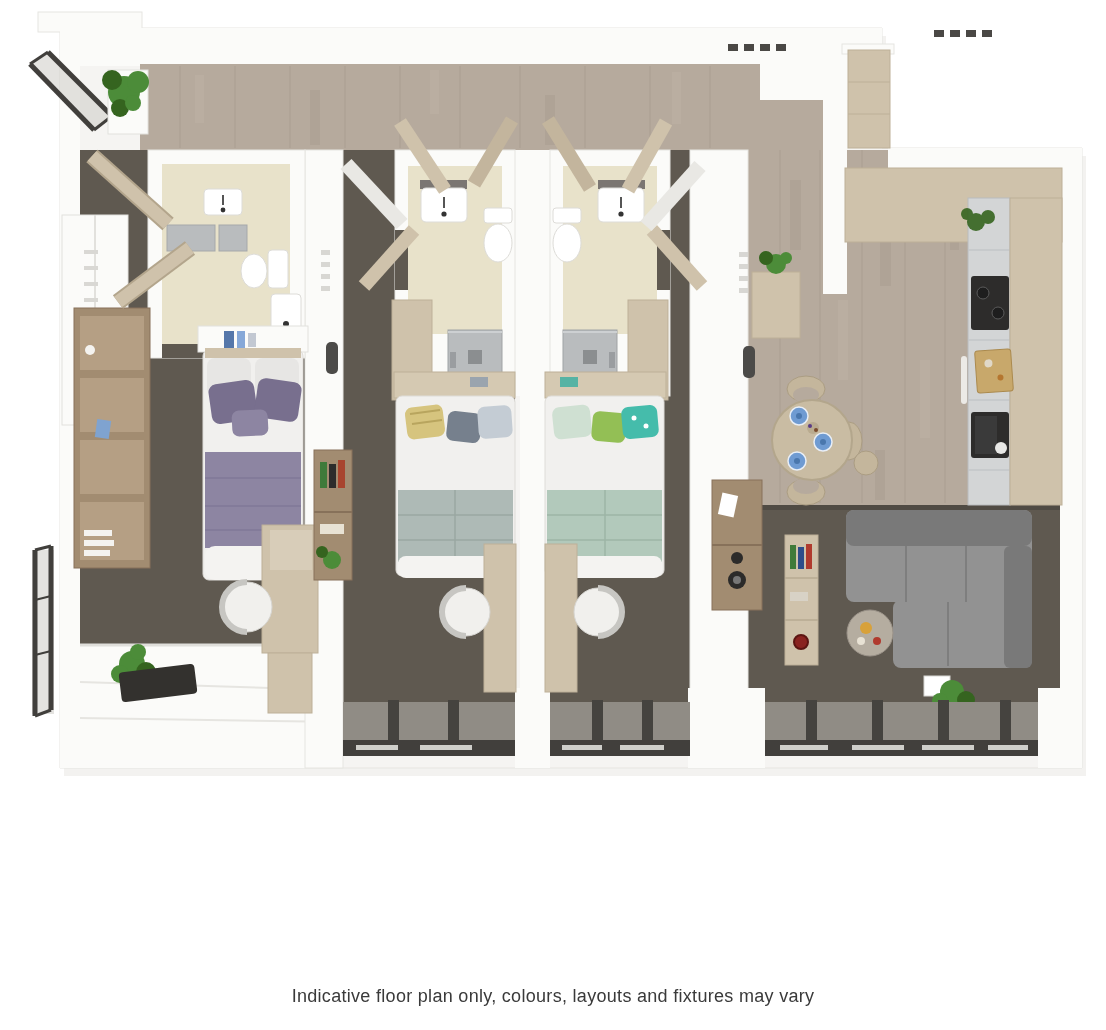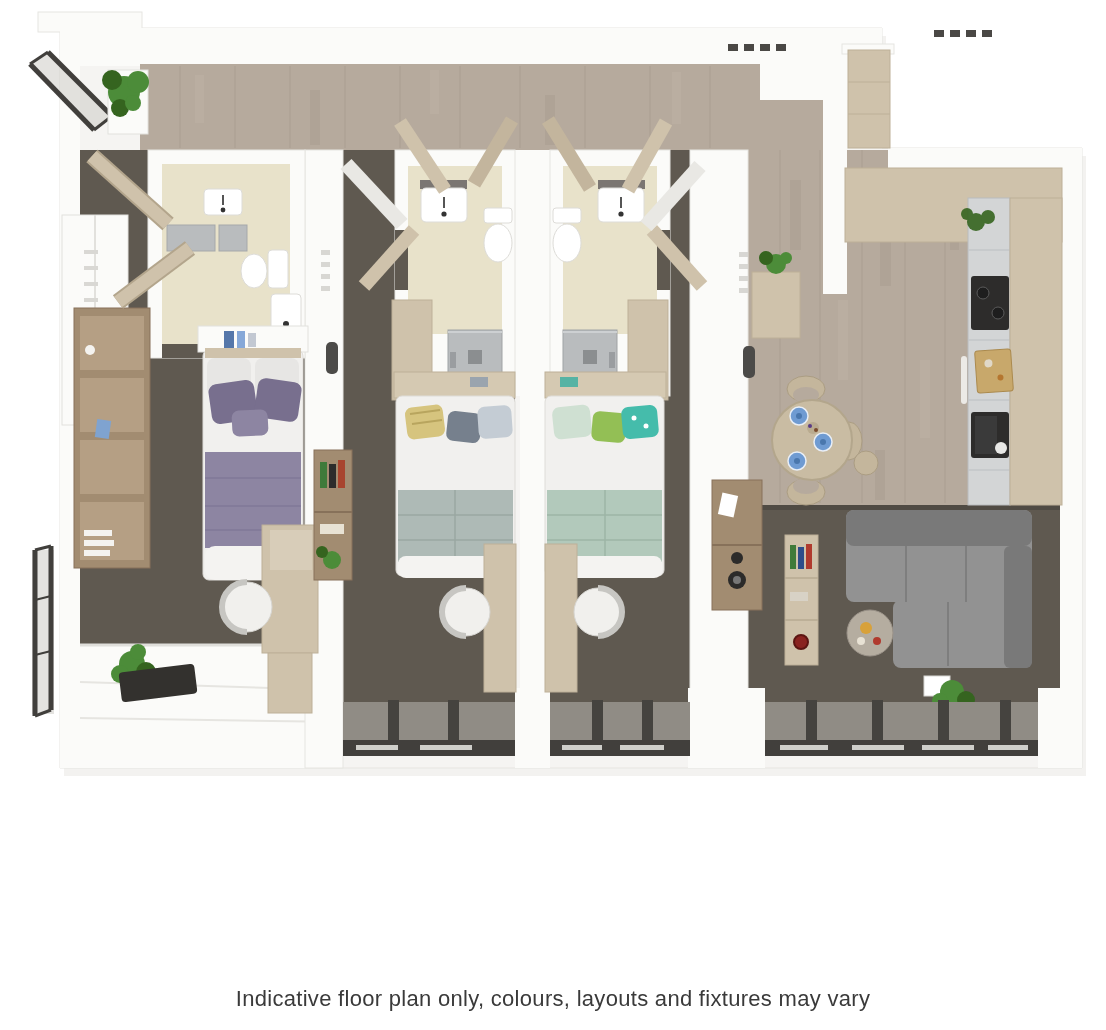--- a/index.html
+++ b/index.html
@@ -7,7 +7,7 @@
          font-family:"Liberation Sans", sans-serif;overflow:hidden;}
   .plan-svg{position:absolute;left:0;top:0;}
   .caption{position:absolute;left:0;top:986px;width:100%;text-align:center;
-           font-size:22px;letter-spacing:.3px;color:var(--text,#3a3a3a);}
+           font-size:18px;letter-spacing:.3px;color:var(--text,#3a3a3a);}
 </style>
 </head>
 <body>

